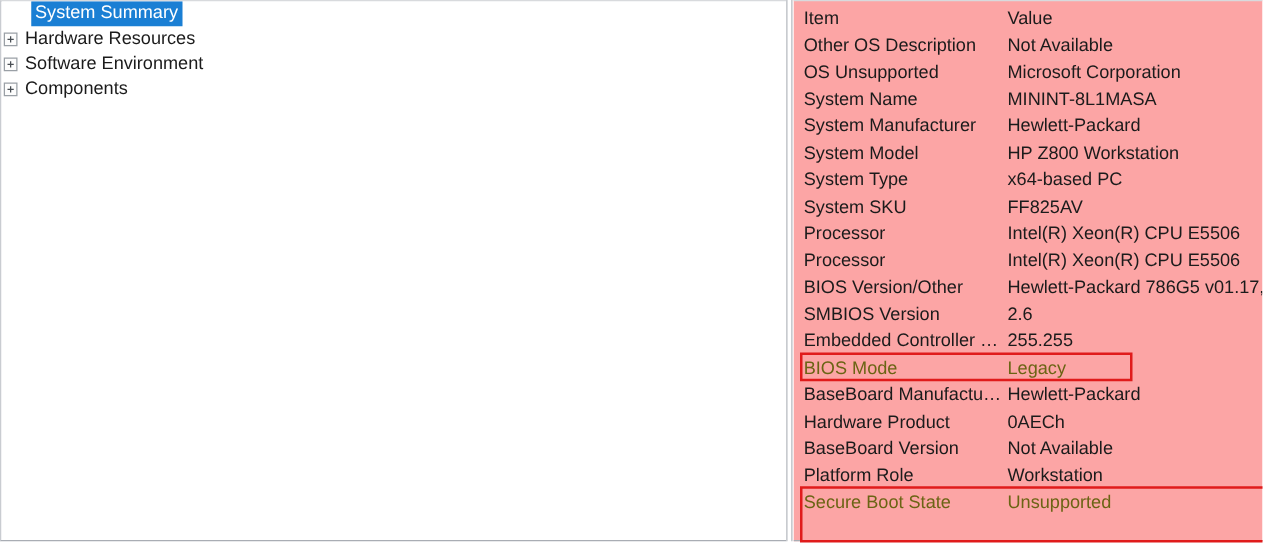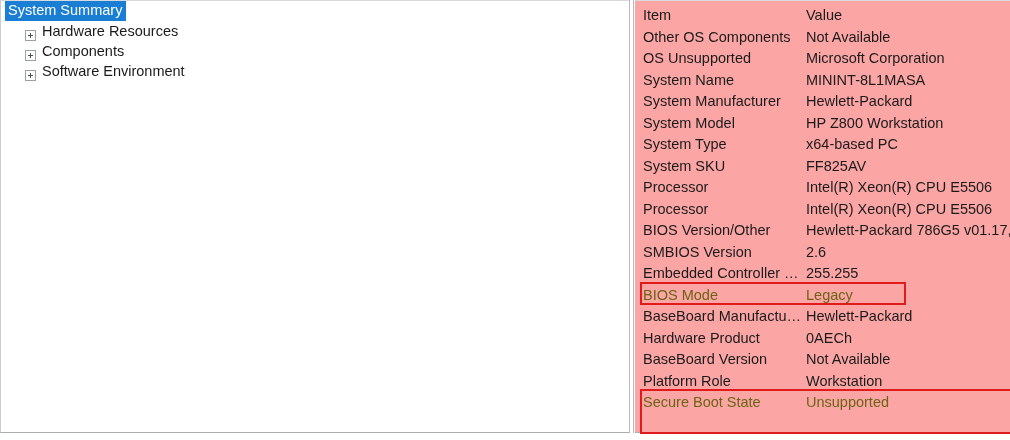--- a/index.html
+++ b/index.html
@@ -56,6 +56,7 @@
     padding: 1px 4px 2px 3px;
     display: inline-block;
     line-height: 17px;
+    margin-left: 20px;
   }
   .tree-child {
     padding-left: 24px;

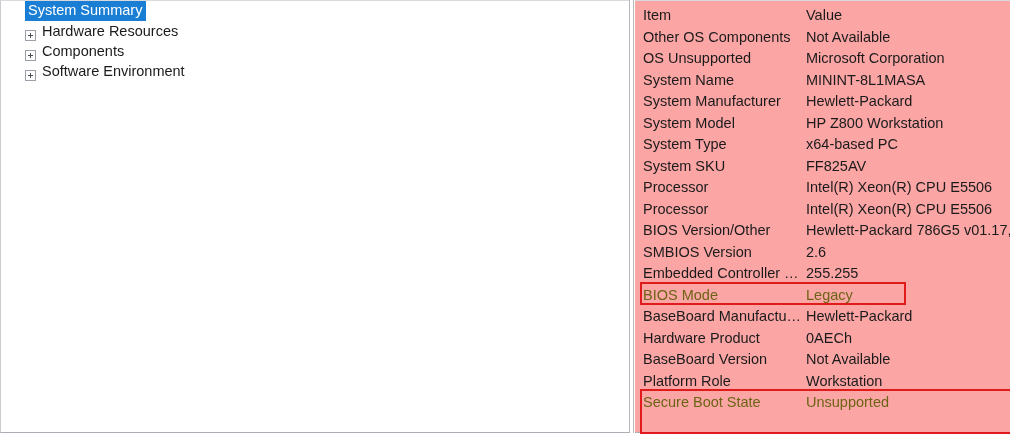--- a/index.html
+++ b/index.html
@@ -59,8 +59,7 @@
     margin-left: 20px;
   }
   .tree-child {
-    padding-left: 24px;
-    align-items: flex-end;
+    padding-left: 2px;
   }
   .expand-box {
     width: 9px;

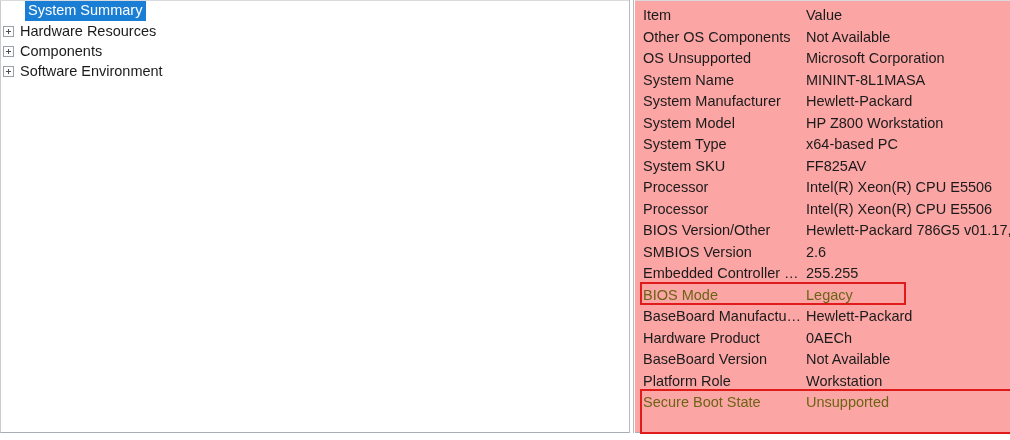--- a/index.html
+++ b/index.html
@@ -215,7 +215,7 @@
       </div>
 
     <div class="detail-row">
-          <span class="cell-item">Other OS Components</span>
+          <span class="cell-item">Other OS Description</span>
           <span class="cell-value">Not Available</span>
         </div>
         <div class="detail-row">

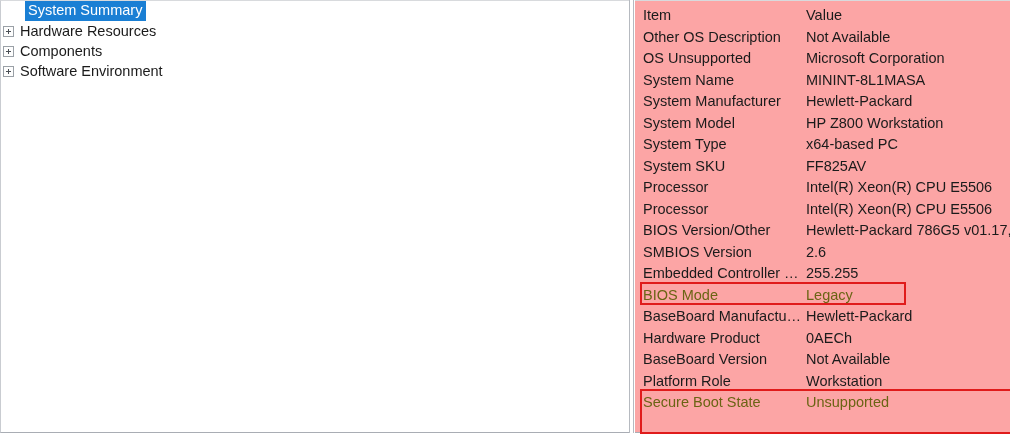--- a/index.html
+++ b/index.html
@@ -191,12 +191,12 @@
 
     <div class="tree-node tree-child">
       <span class="expand-box"></span>
-      <span class="node-label">Components</span>
+      <span class="node-label">Software Environment</span>
     </div>
 
     <div class="tree-node tree-child">
       <span class="expand-box"></span>
-      <span class="node-label">Software Environment</span>
+      <span class="node-label">Components</span>
     </div>
 
   </div>

